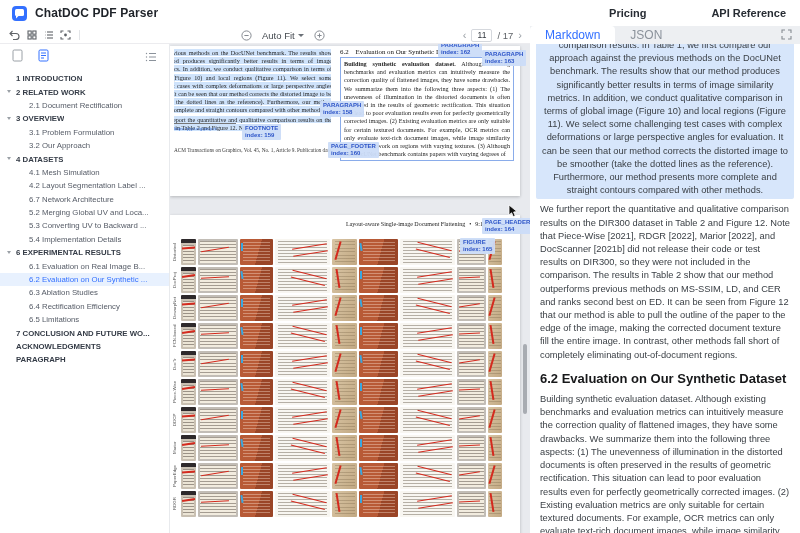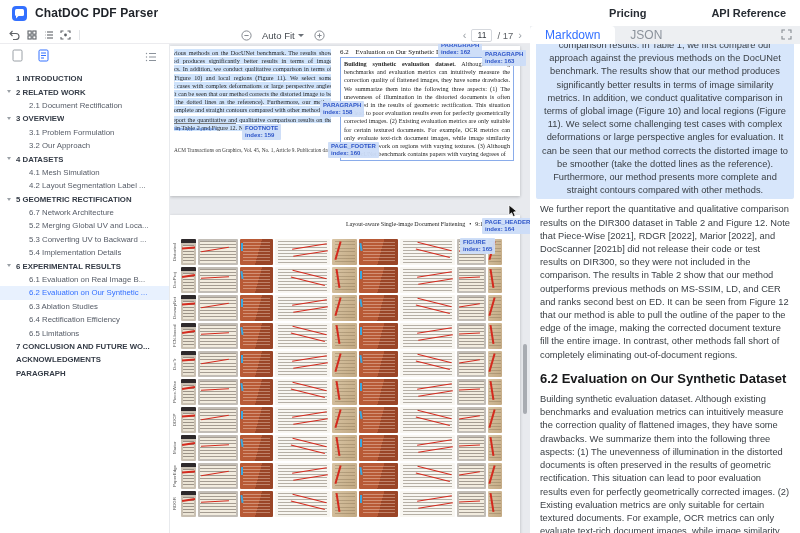--- a/index.html
+++ b/index.html
@@ -256,10 +256,6 @@
         <div class="toc-item lvl2">
           <span class="toc-label">4.2 Layout Segmentation Label ...</span>
         </div>
-        <div class="toc-item lvl1 bold">
-          <span class="caret"></span>
-          <span class="toc-label">5 GEOMETRIC RECTIFICATION</span>
-        </div>
         <div class="toc-item lvl2">
           <span class="toc-label">6.7 Network Architecture</span>
         </div>

